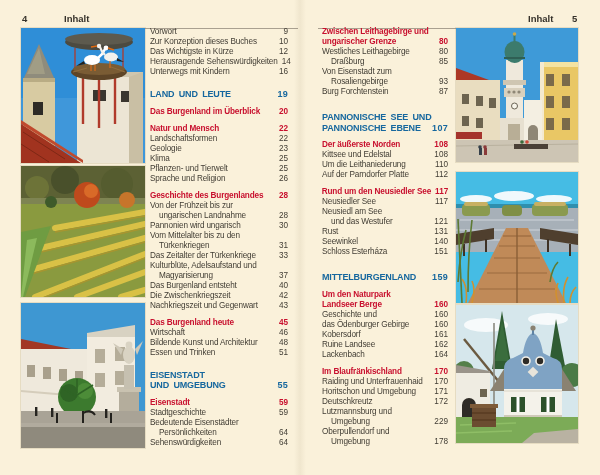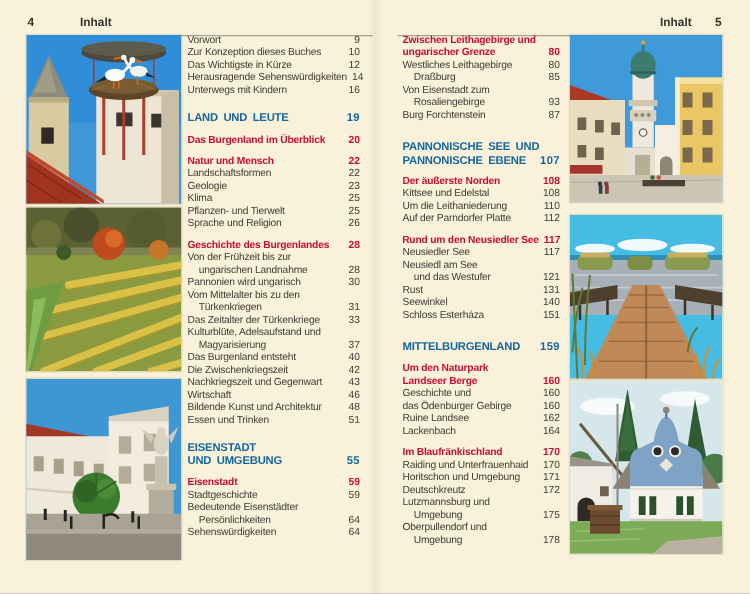--- a/index.html
+++ b/index.html
@@ -487,6 +487,10 @@
         <span class="lbl">Nachkriegszeit und Gegenwart</span>
         <span class="pg">43</span>
       </div>
+      <div class="row red g-s">
+        <span class="lbl">Das Burgenland heute</span>
+        <span class="pg">45</span>
+      </div>
       <div class="row body">
         <span class="lbl">Wirtschaft</span>
         <span class="pg">46</span>

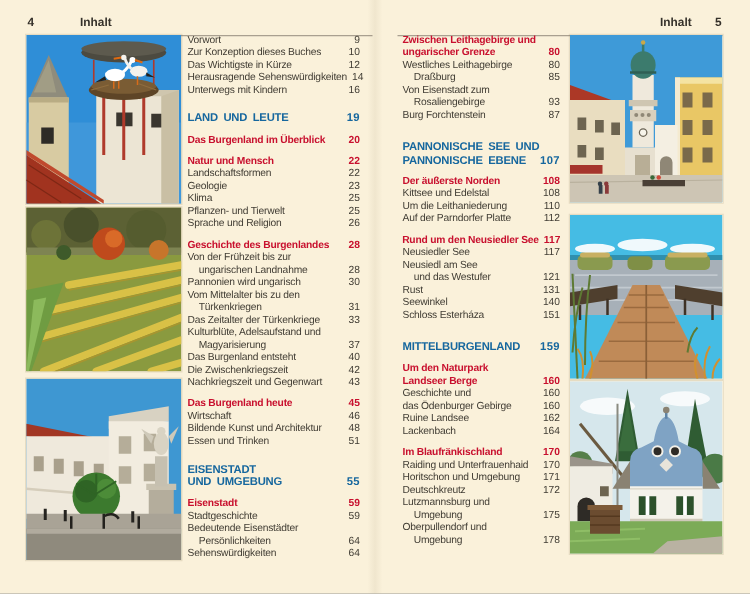--- a/index.html
+++ b/index.html
@@ -634,6 +634,10 @@
         <span class="pg">160</span>
       </div>
       <div class="row body">
+        <span class="lbl">Kobersdorf</span>
+        <span class="pg">161</span>
+      </div>
+      <div class="row body">
         <span class="lbl">Ruine Landsee</span>
         <span class="pg">162</span>
       </div>

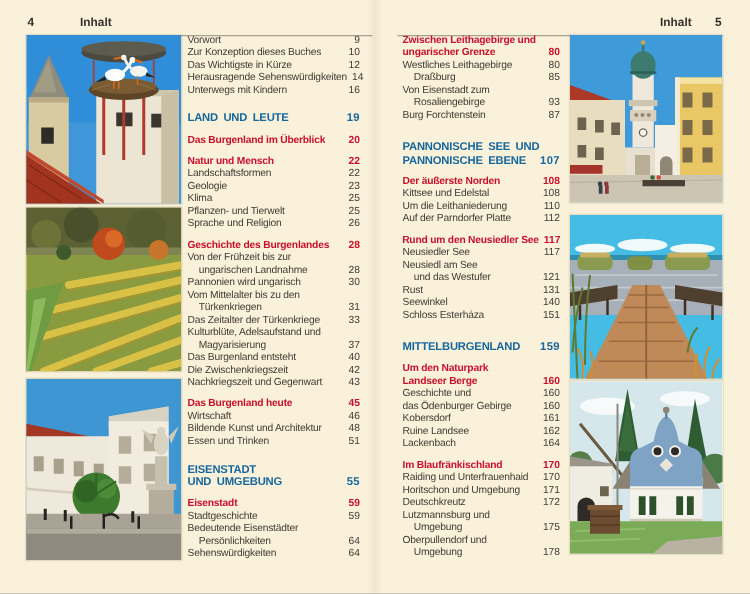--- a/index.html
+++ b/index.html
@@ -667,7 +667,7 @@
       </div>
       <div class="row body ind">
         <span class="lbl">Umgebung</span>
-        <span class="pg">175</span>
+        <span class="pg">229</span>
       </div>
       <div class="row body">
         <span class="lbl">Oberpullendorf und</span>

